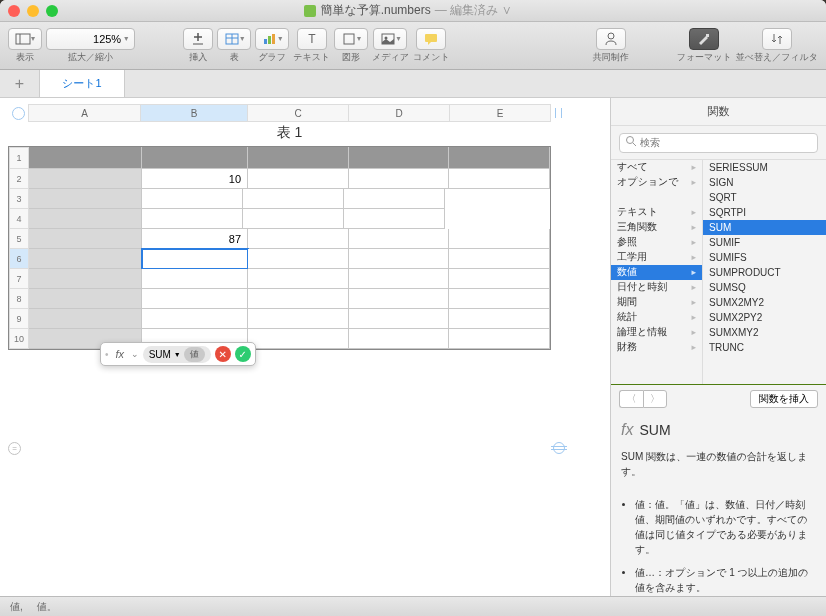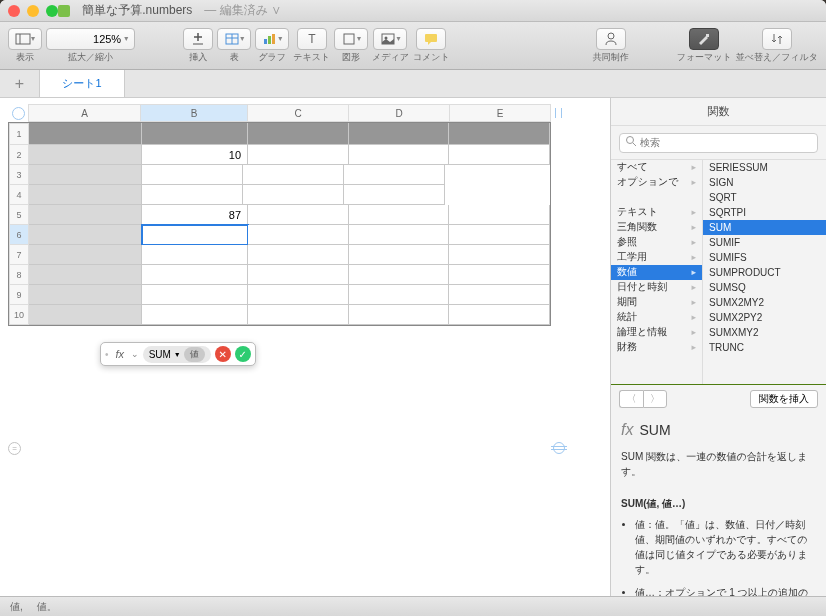--- a/index.html
+++ b/index.html
@@ -11,7 +11,7 @@
 .traffic { display: flex; gap: 7px; }
 .dot { width: 12px; height: 12px; border-radius: 50%; }
 .dot.red { background: #ff5f57; } .dot.yellow { background: #ffbd2e; } .dot.green { background: #28c940; }
-.title { flex: 1; text-align: center; font-size: 12px; color: #555; display: flex; align-items: center; justify-content: flex-start; gap: 12px; }
+.title { flex: 1; text-align: center; font-size: 12px; color: #555; display: flex; align-items: center; justify-content: center; gap: 4px; }
 .title .sub { color: #999; }
 .doc-icon { width: 12px; height: 12px; background: #7cc04a; border-radius: 2px; display: inline-block; }
 

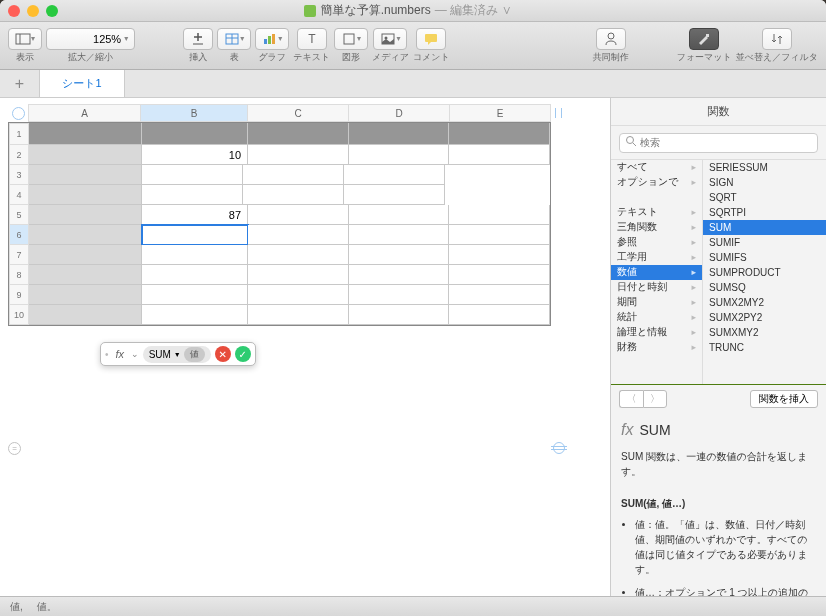--- a/index.html
+++ b/index.html
@@ -266,6 +266,7 @@
             <span class="dbl-bar"></span>
           </div>
       </div>
+      <div class="table-title">表 1</div>
 
       <div class="grid tbl-border" style="width:543px; margin-left:0;">
         <div class="g-row hdr">

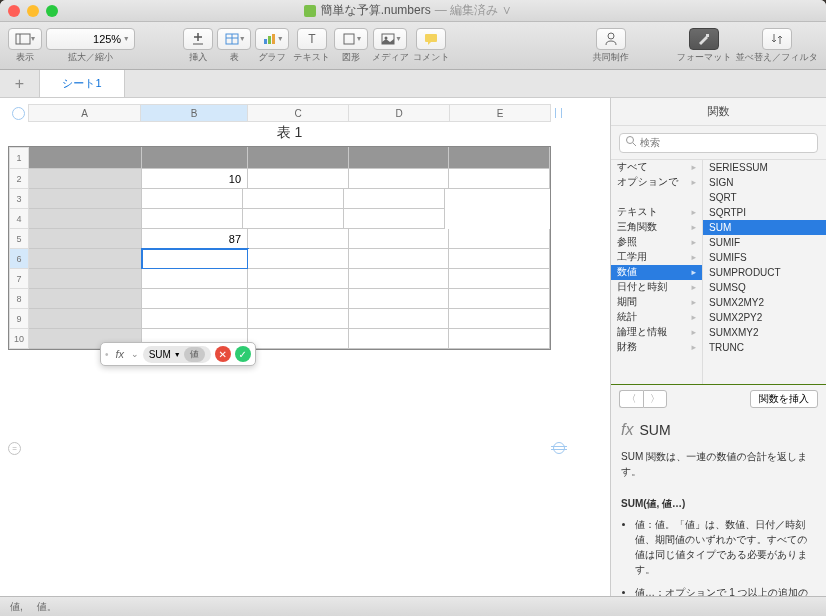--- a/index.html
+++ b/index.html
@@ -466,7 +466,6 @@
           <span>SUM</span>
         </div>
         <div class="fn-desc">SUM 関数は、一連の数値の合計を返します。</div>
-        <div class="fn-sig">SUM(値, 値…)</div>
         <ul class="fn-params">
           <li>値：値。「値」は、数値、日付／時刻値、期間値のいずれかです。すべての値は同じ値タイプである必要があります。</li>
           <li>値…：オプションで 1 つ以上の追加の値を含みます。</li>

